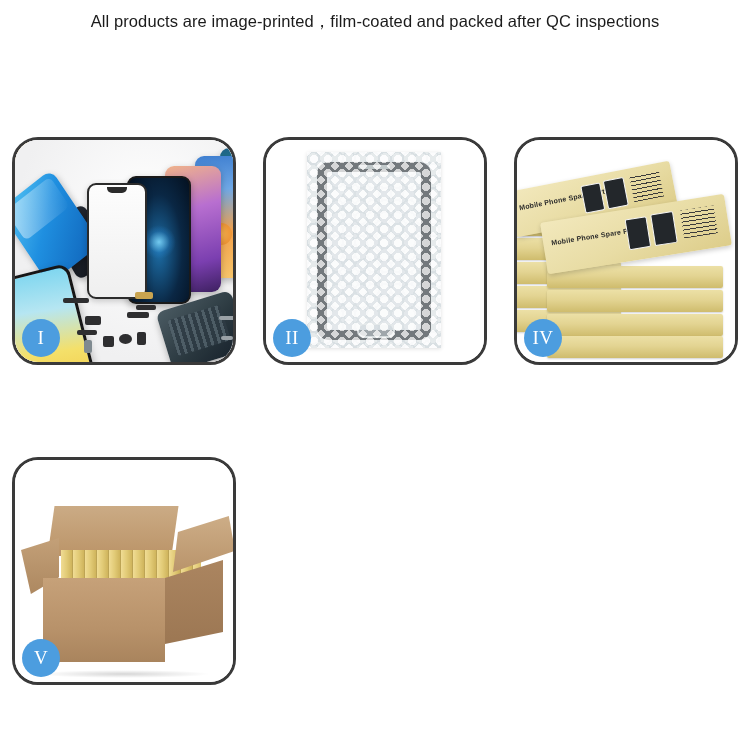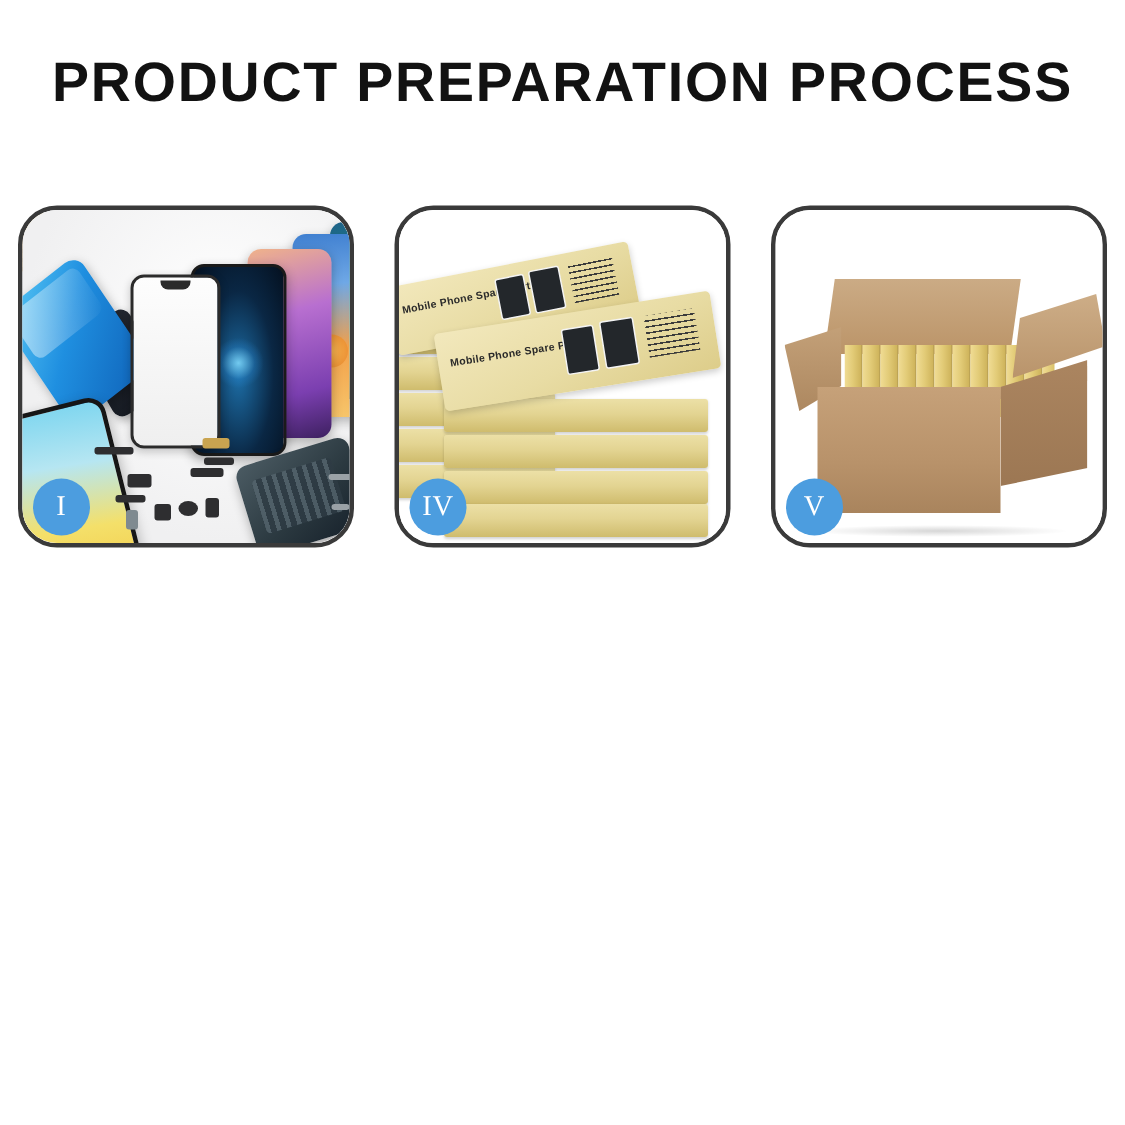--- a/index.html
+++ b/index.html
@@ -380,6 +380,7 @@
 
 <div id="header">
   <h1 id="page-title">PRODUCT PREPARATION PROCESS</h1>
+  <p id="page-subtitle">All products are image-printed，film-coated and packed after QC inspections</p>
 </div>
 
 <div id="panel-grid">

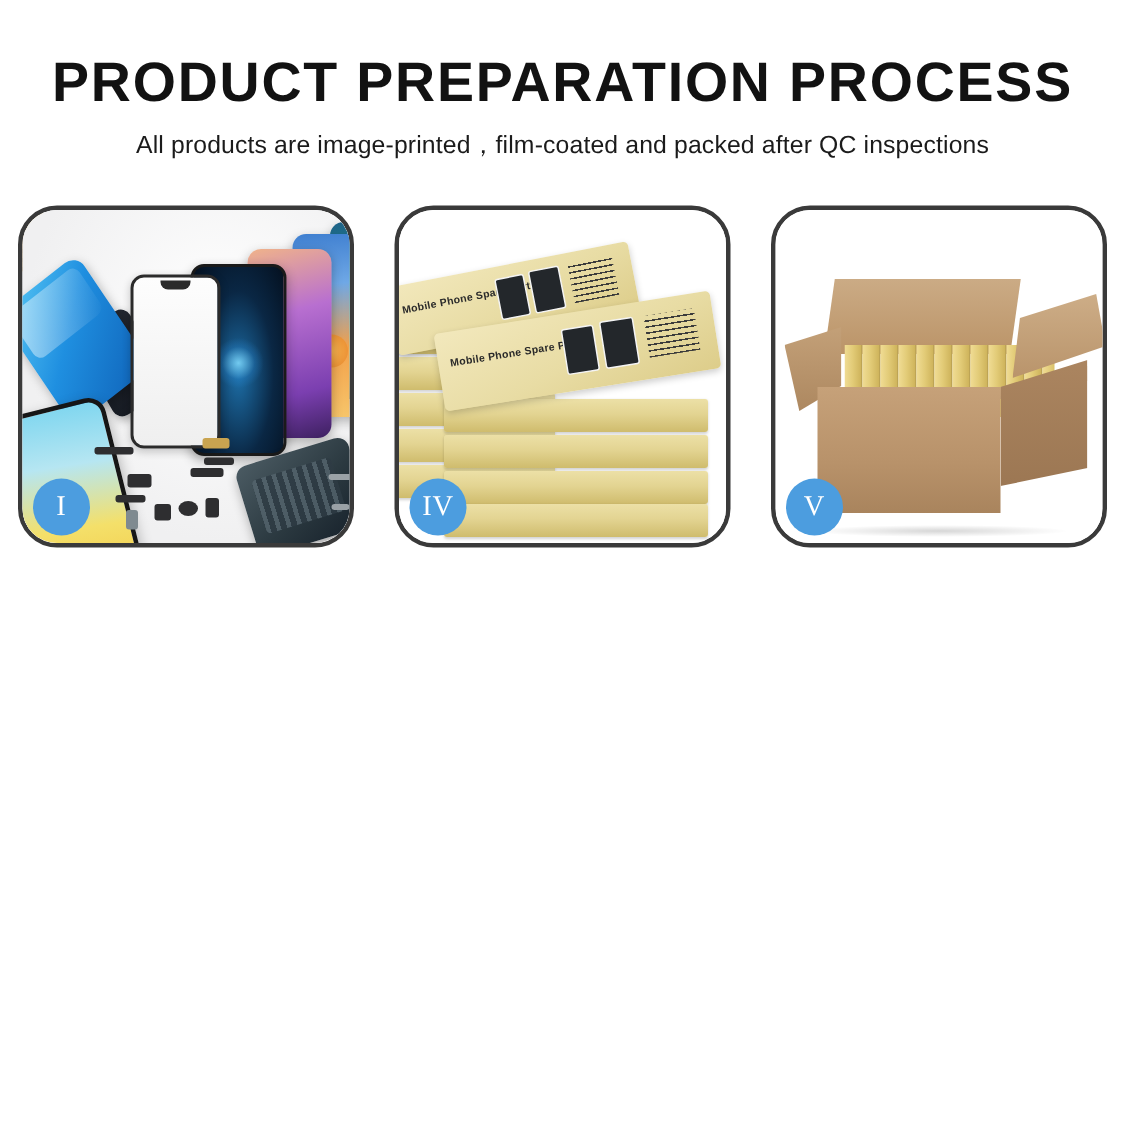--- a/index.html
+++ b/index.html
@@ -379,7 +379,6 @@
 <body>
 
 <div id="header">
-  <h1 id="page-title">PRODUCT PREPARATION PROCESS</h1>
   <p id="page-subtitle">All products are image-printed，film-coated and packed after QC inspections</p>
 </div>
 

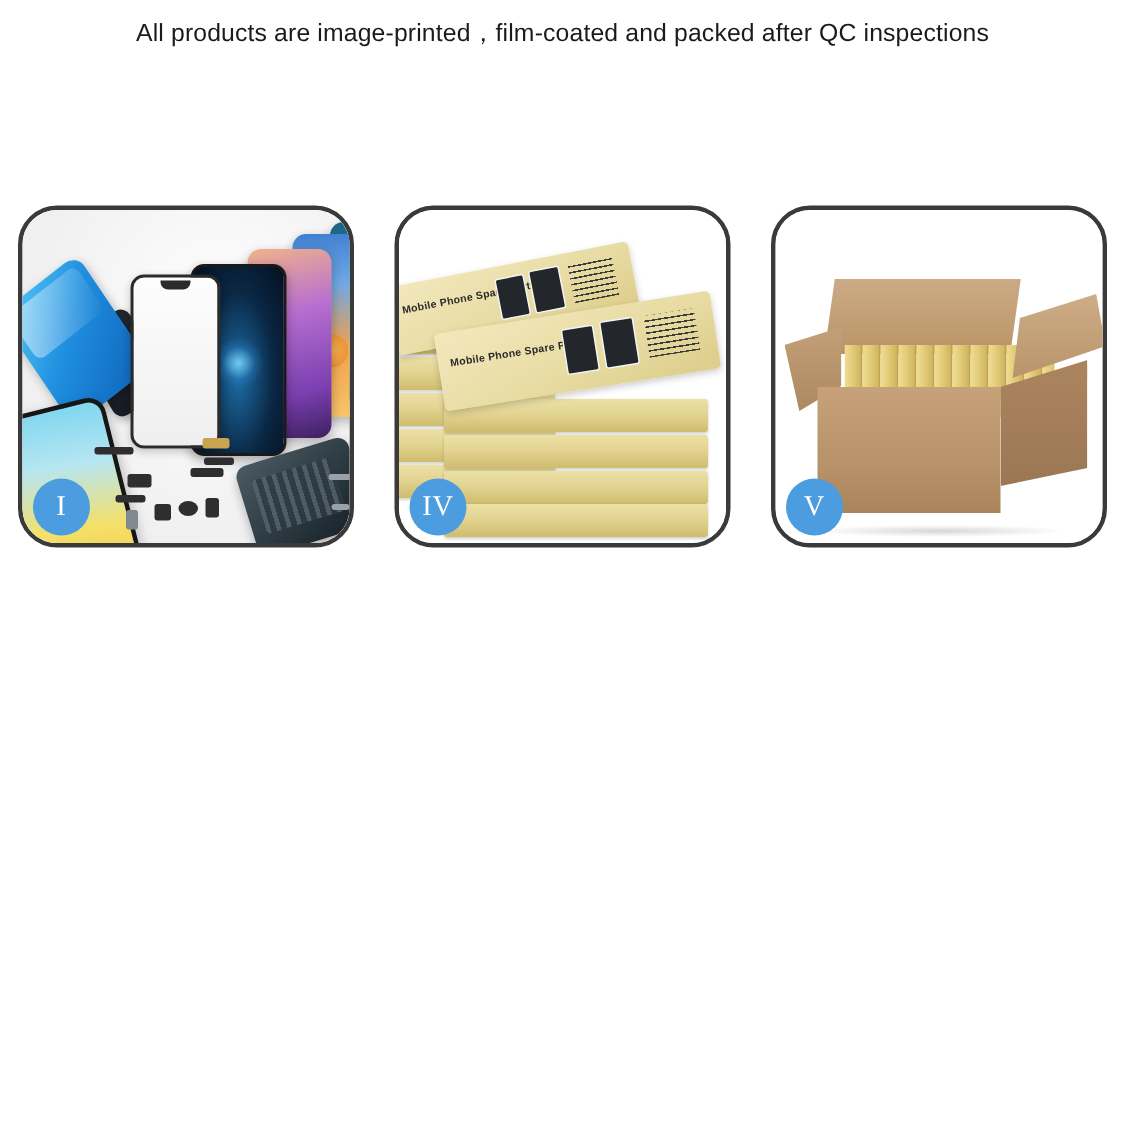--- a/index.html
+++ b/index.html
@@ -414,6 +414,19 @@
     <div class="badge">I</div>
   </div>
 
+  <div class="panel">
+    <div class="panel-photo">
+      <div class="p2-bg"></div>
+      <div id="p2-wrap">
+        <div id="p2-screen">
+          <div id="p2-speaker"></div>
+          <div id="p2-home"></div>
+        </div>
+        <div id="p2-bubbles"></div>
+      </div>
+    </div>
+    <div class="badge">II</div>
+  </div>
 
 
   <div class="panel">

